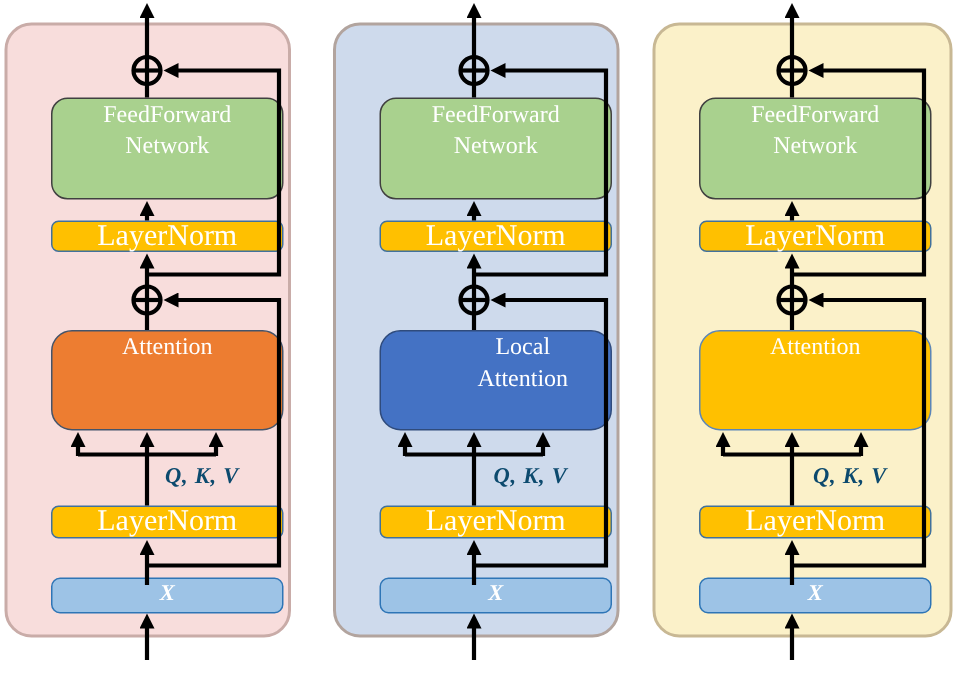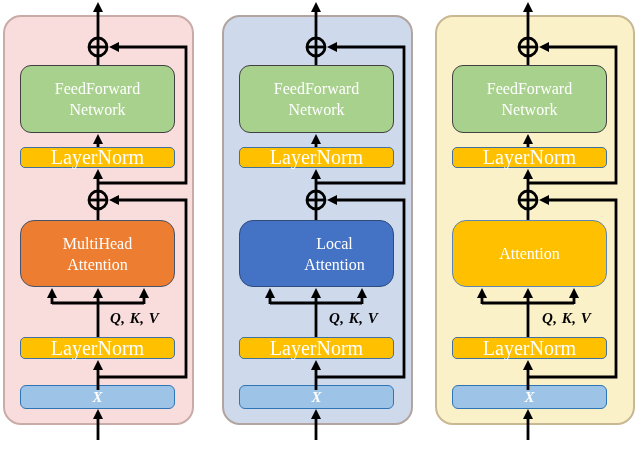--- a/index.html
+++ b/index.html
@@ -15,8 +15,8 @@
   .panel.p2{left:222px;background:#CEDAEC;border-color:#B2A49E;}
   .panel.p3{left:435px;width:200px;background:#FBF1C9;border-color:#C8B894;}
   .box{
-    position:absolute;left:15px;width:155px;box-sizing:border-box;
-    display:flex;flex-direction:column;align-items:center;justify-content:center;
+    position:absolute;left:29px;width:155px;box-sizing:border-box;
+    display:flex;flex-direction:column;align-items:center;
     color:#ffffff;text-align:center;
   }
   .ffn{

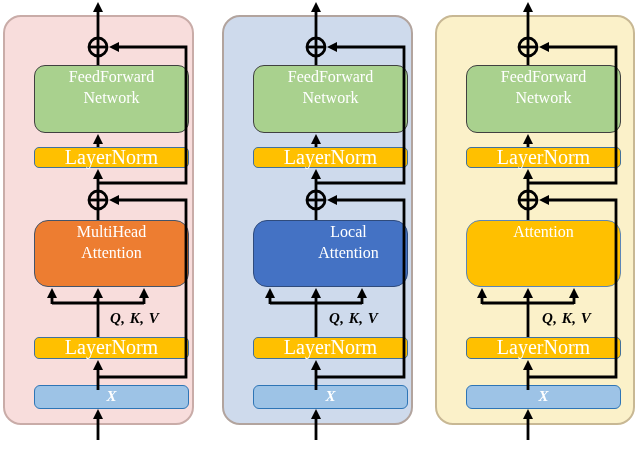--- a/index.html
+++ b/index.html
@@ -62,7 +62,6 @@
     </div>
     <div class="box ln ln-upper">LayerNorm</div>
     <div class="box attn">
-      <div>MultiHead</div>
       <div>Attention</div>
     </div>
     <div class="qkv">Q, K, V</div>

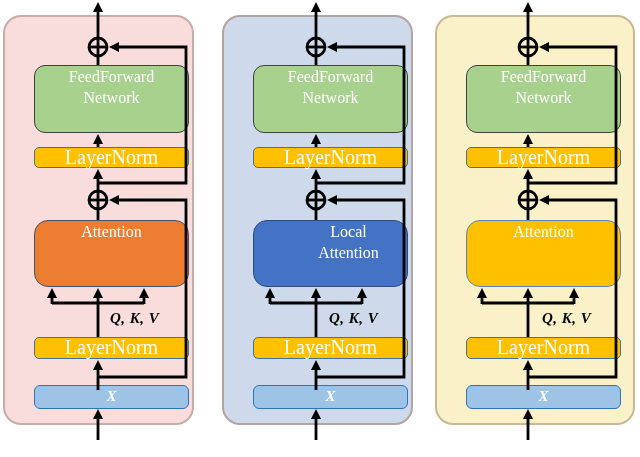--- a/index.html
+++ b/index.html
@@ -38,7 +38,7 @@
   .p3 .attn{background:#FFC000;border-color:#5B86B8;}
   .qkv{
     position:absolute;left:105px;top:291px;width:60px;height:20px;
-    color:#000000;font-weight:bold;font-style:italic;font-size:15px;line-height:20px;
+    color:#0c4a6e;font-weight:bold;font-style:italic;font-size:15px;line-height:20px;
     text-align:left;letter-spacing:0.5px;
   }
   .xbox{

